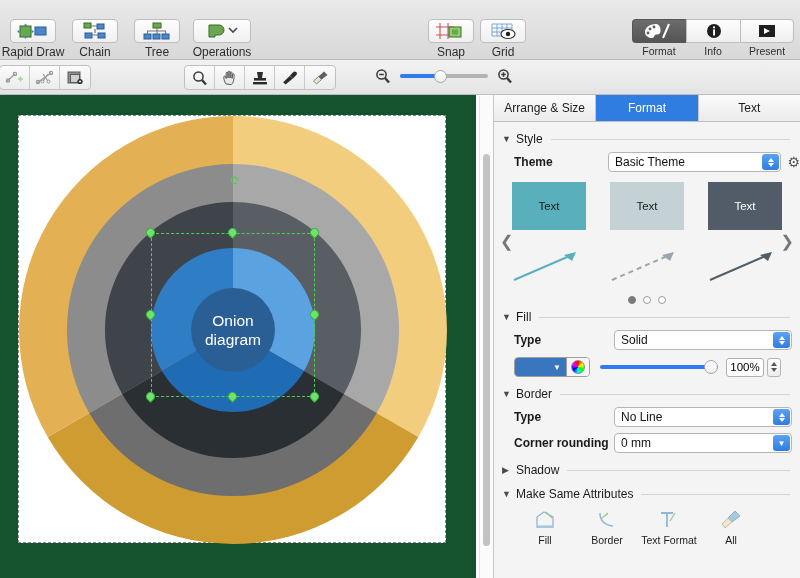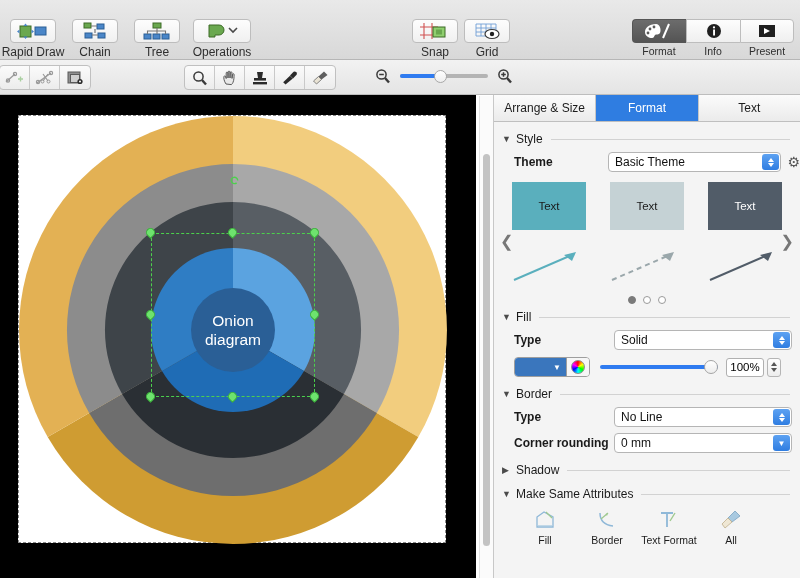--- a/index.html
+++ b/index.html
@@ -259,7 +259,7 @@
       </div>
     </div>
 
-    <div class="tb-group" style="left:409px;">
+    <div class="tb-group" style="left:425px;">
       <div class="tb-item" style="width:52px">
         <div class="tb-btn">
           <svg width="34" height="18" viewBox="0 0 34 18">

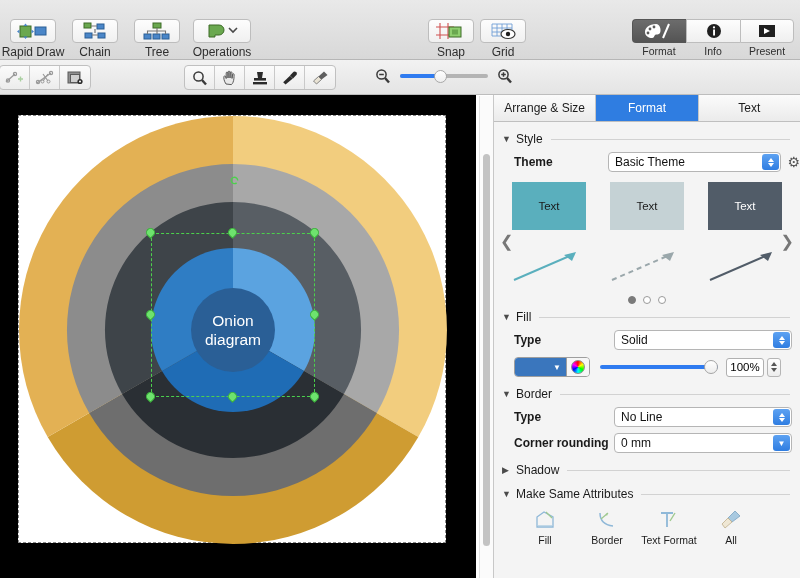--- a/index.html
+++ b/index.html
@@ -76,7 +76,7 @@
   
   .canvas{
     position:absolute;left:0;top:95px;width:476px;height:483px;
-    background:#000000;overflow:hidden;
+    background:#14532d;overflow:hidden;
   }
   .page{
     position:absolute;left:18px;top:20px;width:428px;height:428px;

